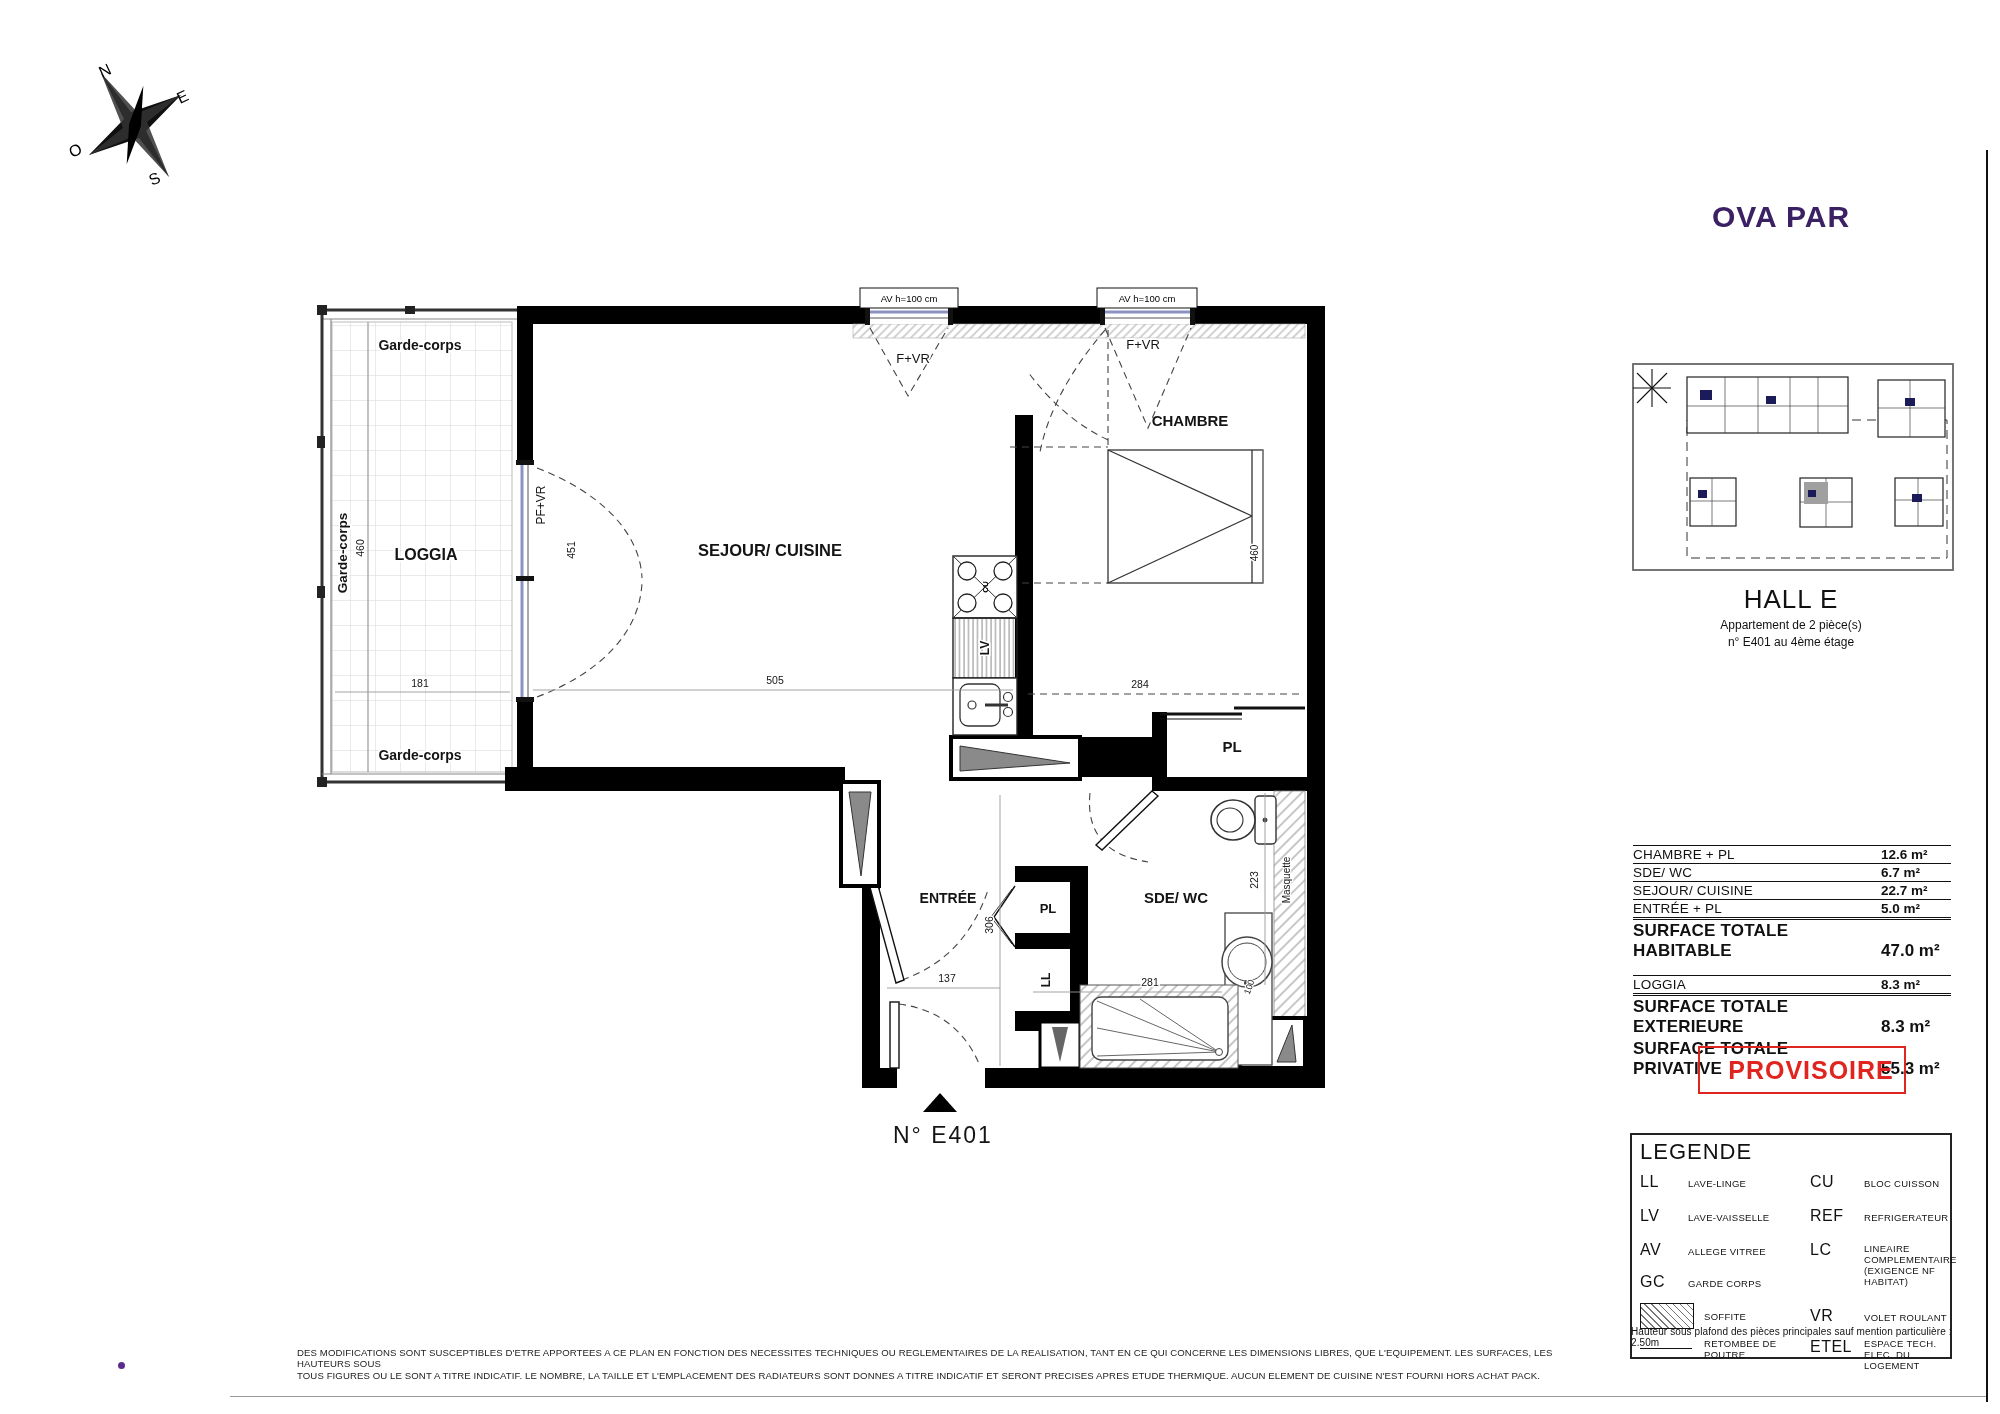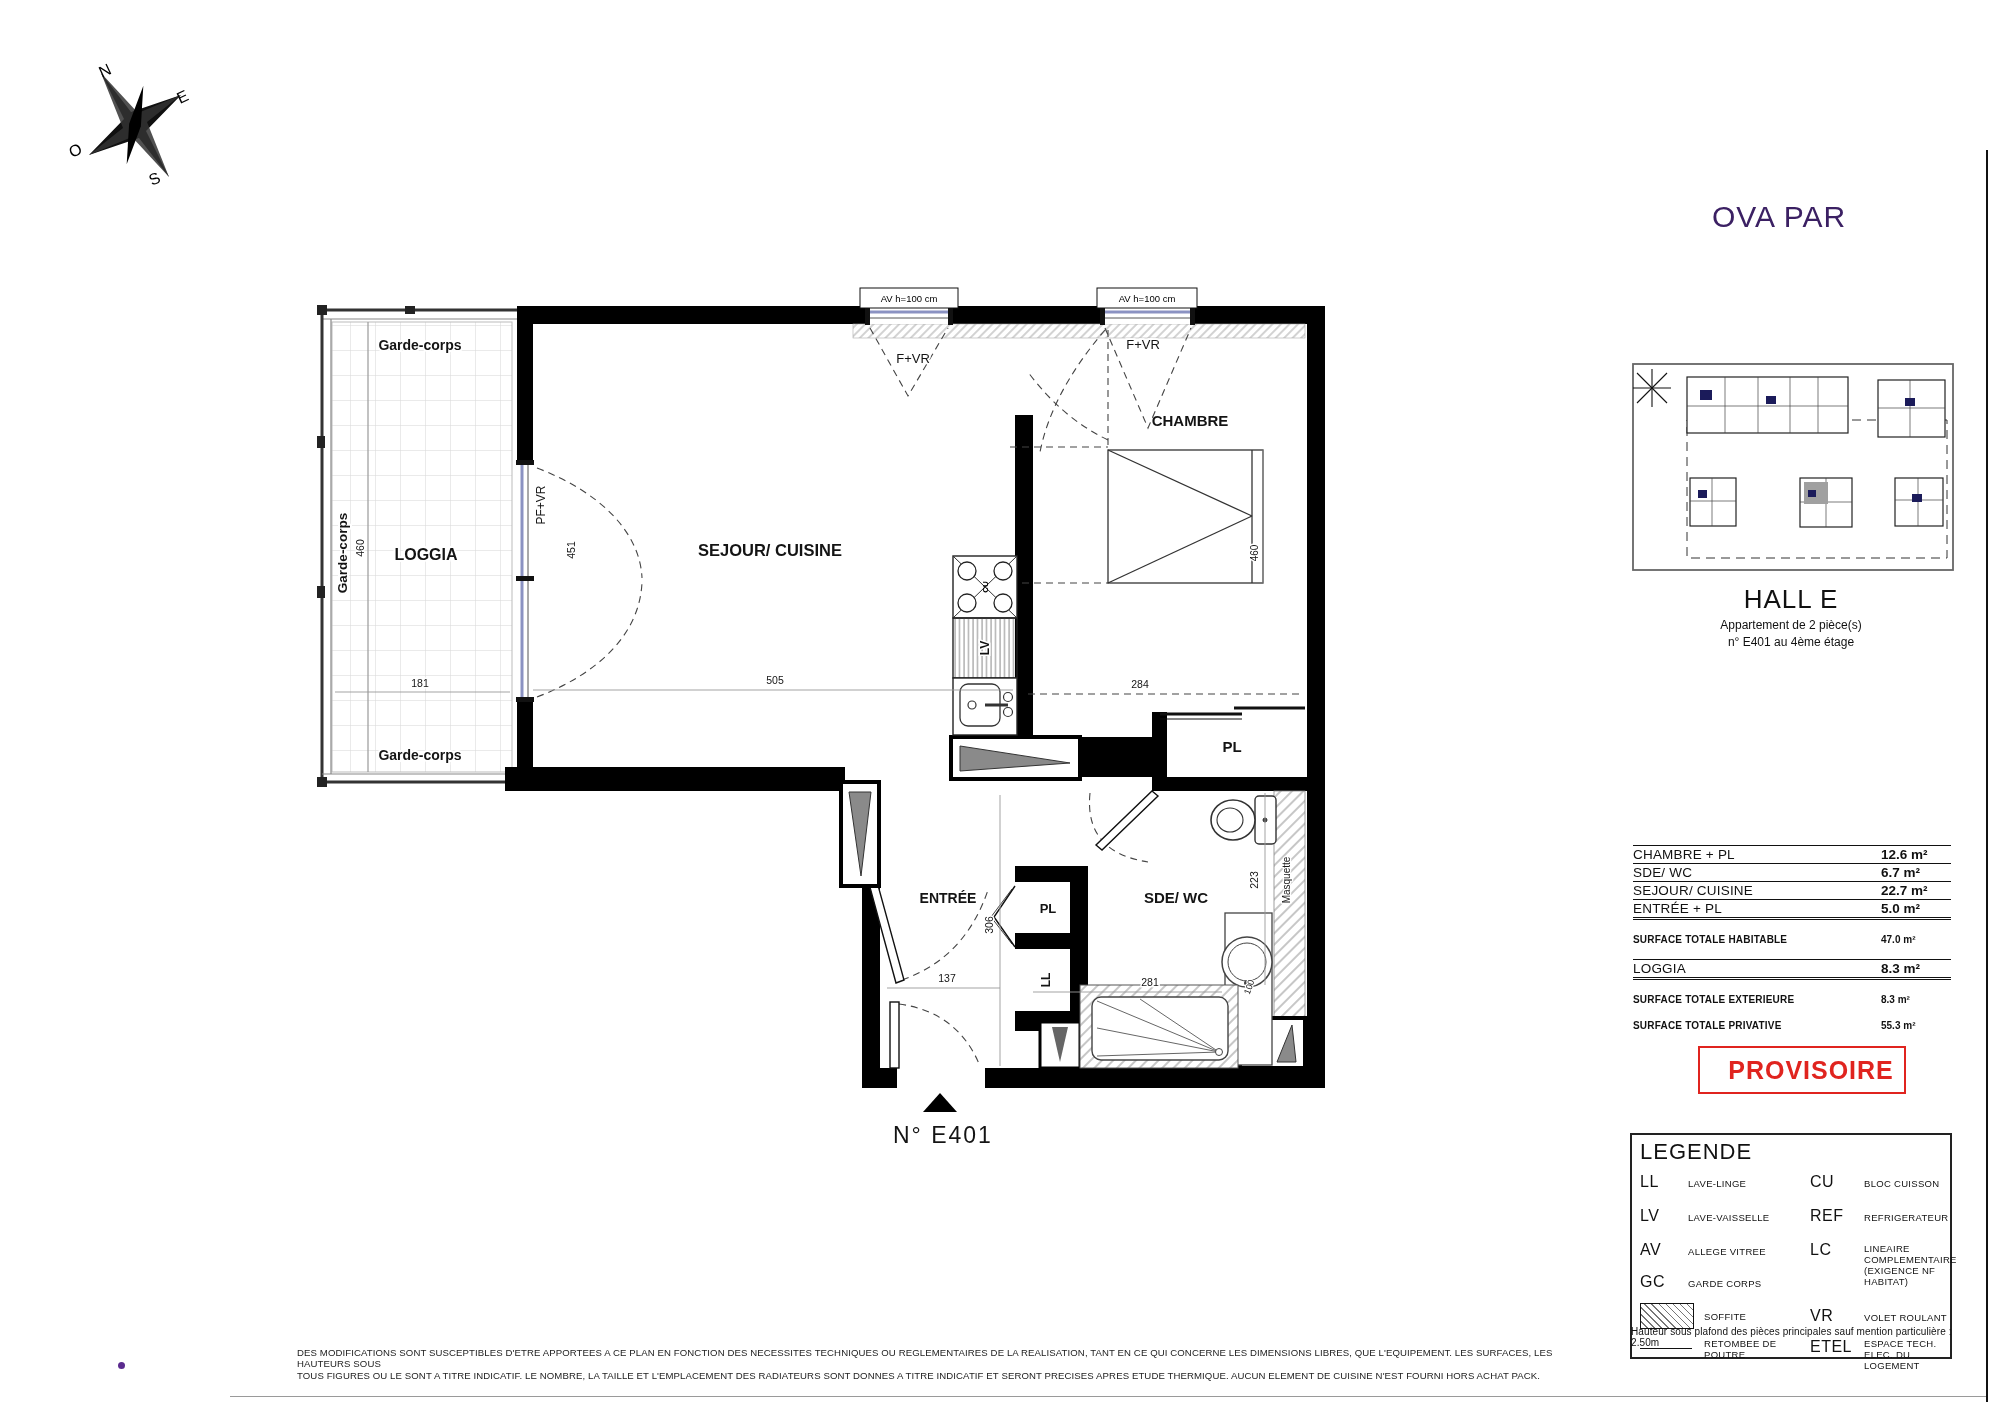--- a/index.html
+++ b/index.html
@@ -7,7 +7,7 @@
          font-family:"Liberation Sans", sans-serif;color:#111;}
   .abs{position:absolute;}
   
-  #logo{left:1712px;top:200px;font-size:30px;font-weight:normal;letter-spacing:1px;}
+  #logo{left:1712px;top:200px;font-size:30px;font-weight:bold;letter-spacing:1px;}
   #hallblock{left:1630px;top:584px;width:322px;text-align:center;}
   #hall-title{font-size:26px;letter-spacing:1px;}
   .hall-sub{font-size:12px;margin-top:3px;}

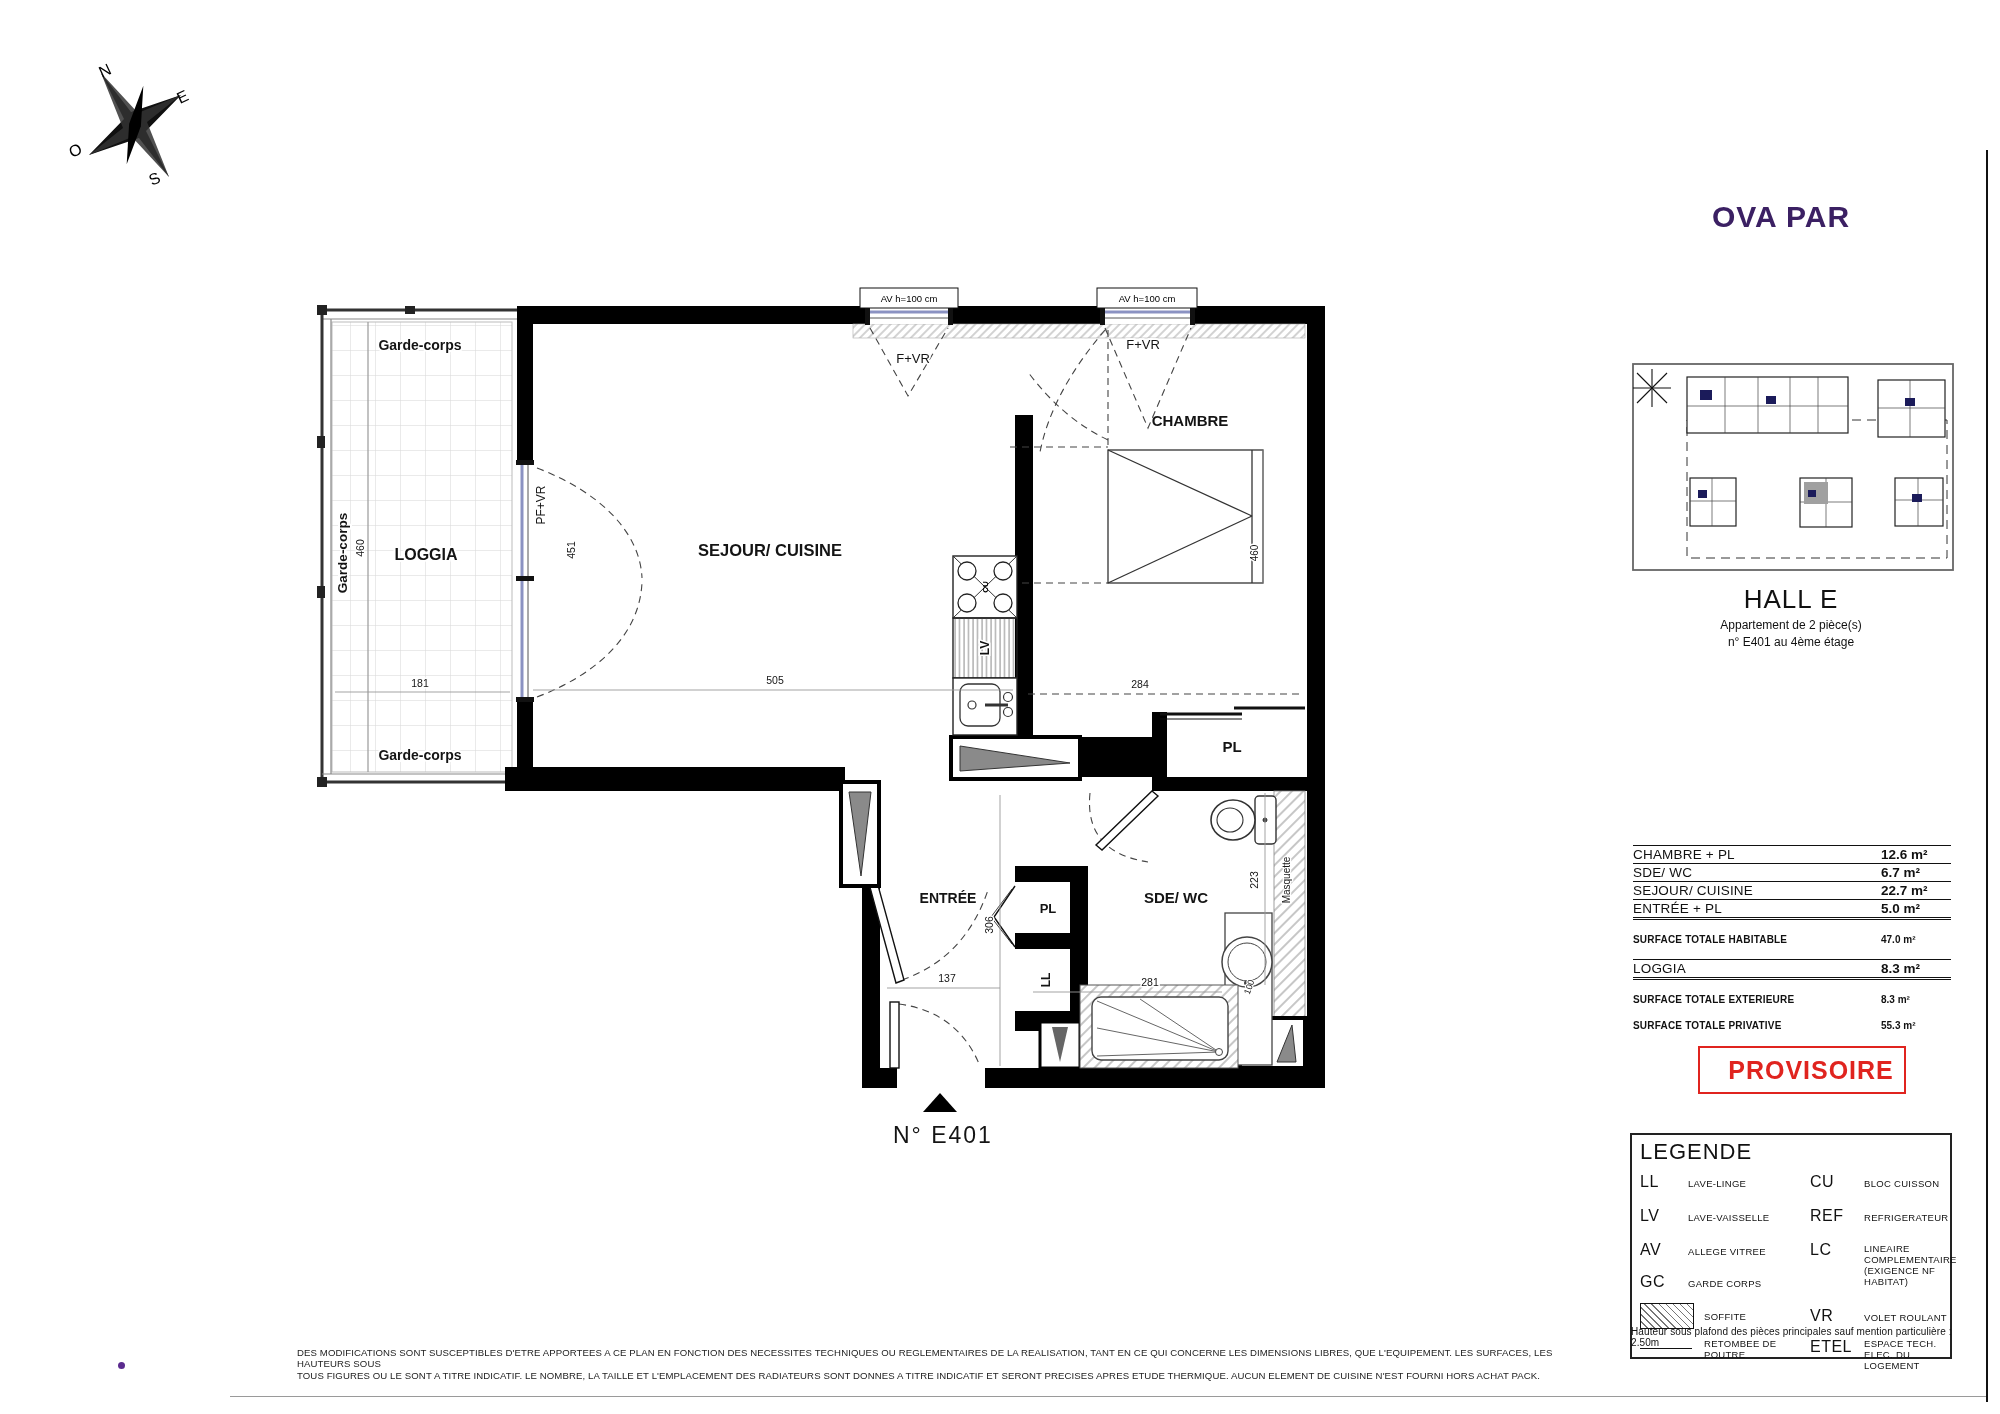--- a/index.html
+++ b/index.html
@@ -16,7 +16,7 @@
   .srow{display:flex;align-items:flex-end;padding:1px 0 1px 0;}
   .srow .lab{flex:1;font-size:13.5px;font-weight:400;letter-spacing:.2px;}
   .srow .val{width:70px;font-size:13.5px;font-weight:600;}
-  .srow.tot .lab,.srow.tot .val{font-size:10px;font-weight:800;margin-top:13px;}
+  .srow.tot .lab,.srow.tot .val{font-size:17px;font-weight:800;}
   .bt1{border-top:1.2px solid #111;}
   .btd{border-top:3px double #111;}
   .bbd{border-bottom:3px double #111;}

